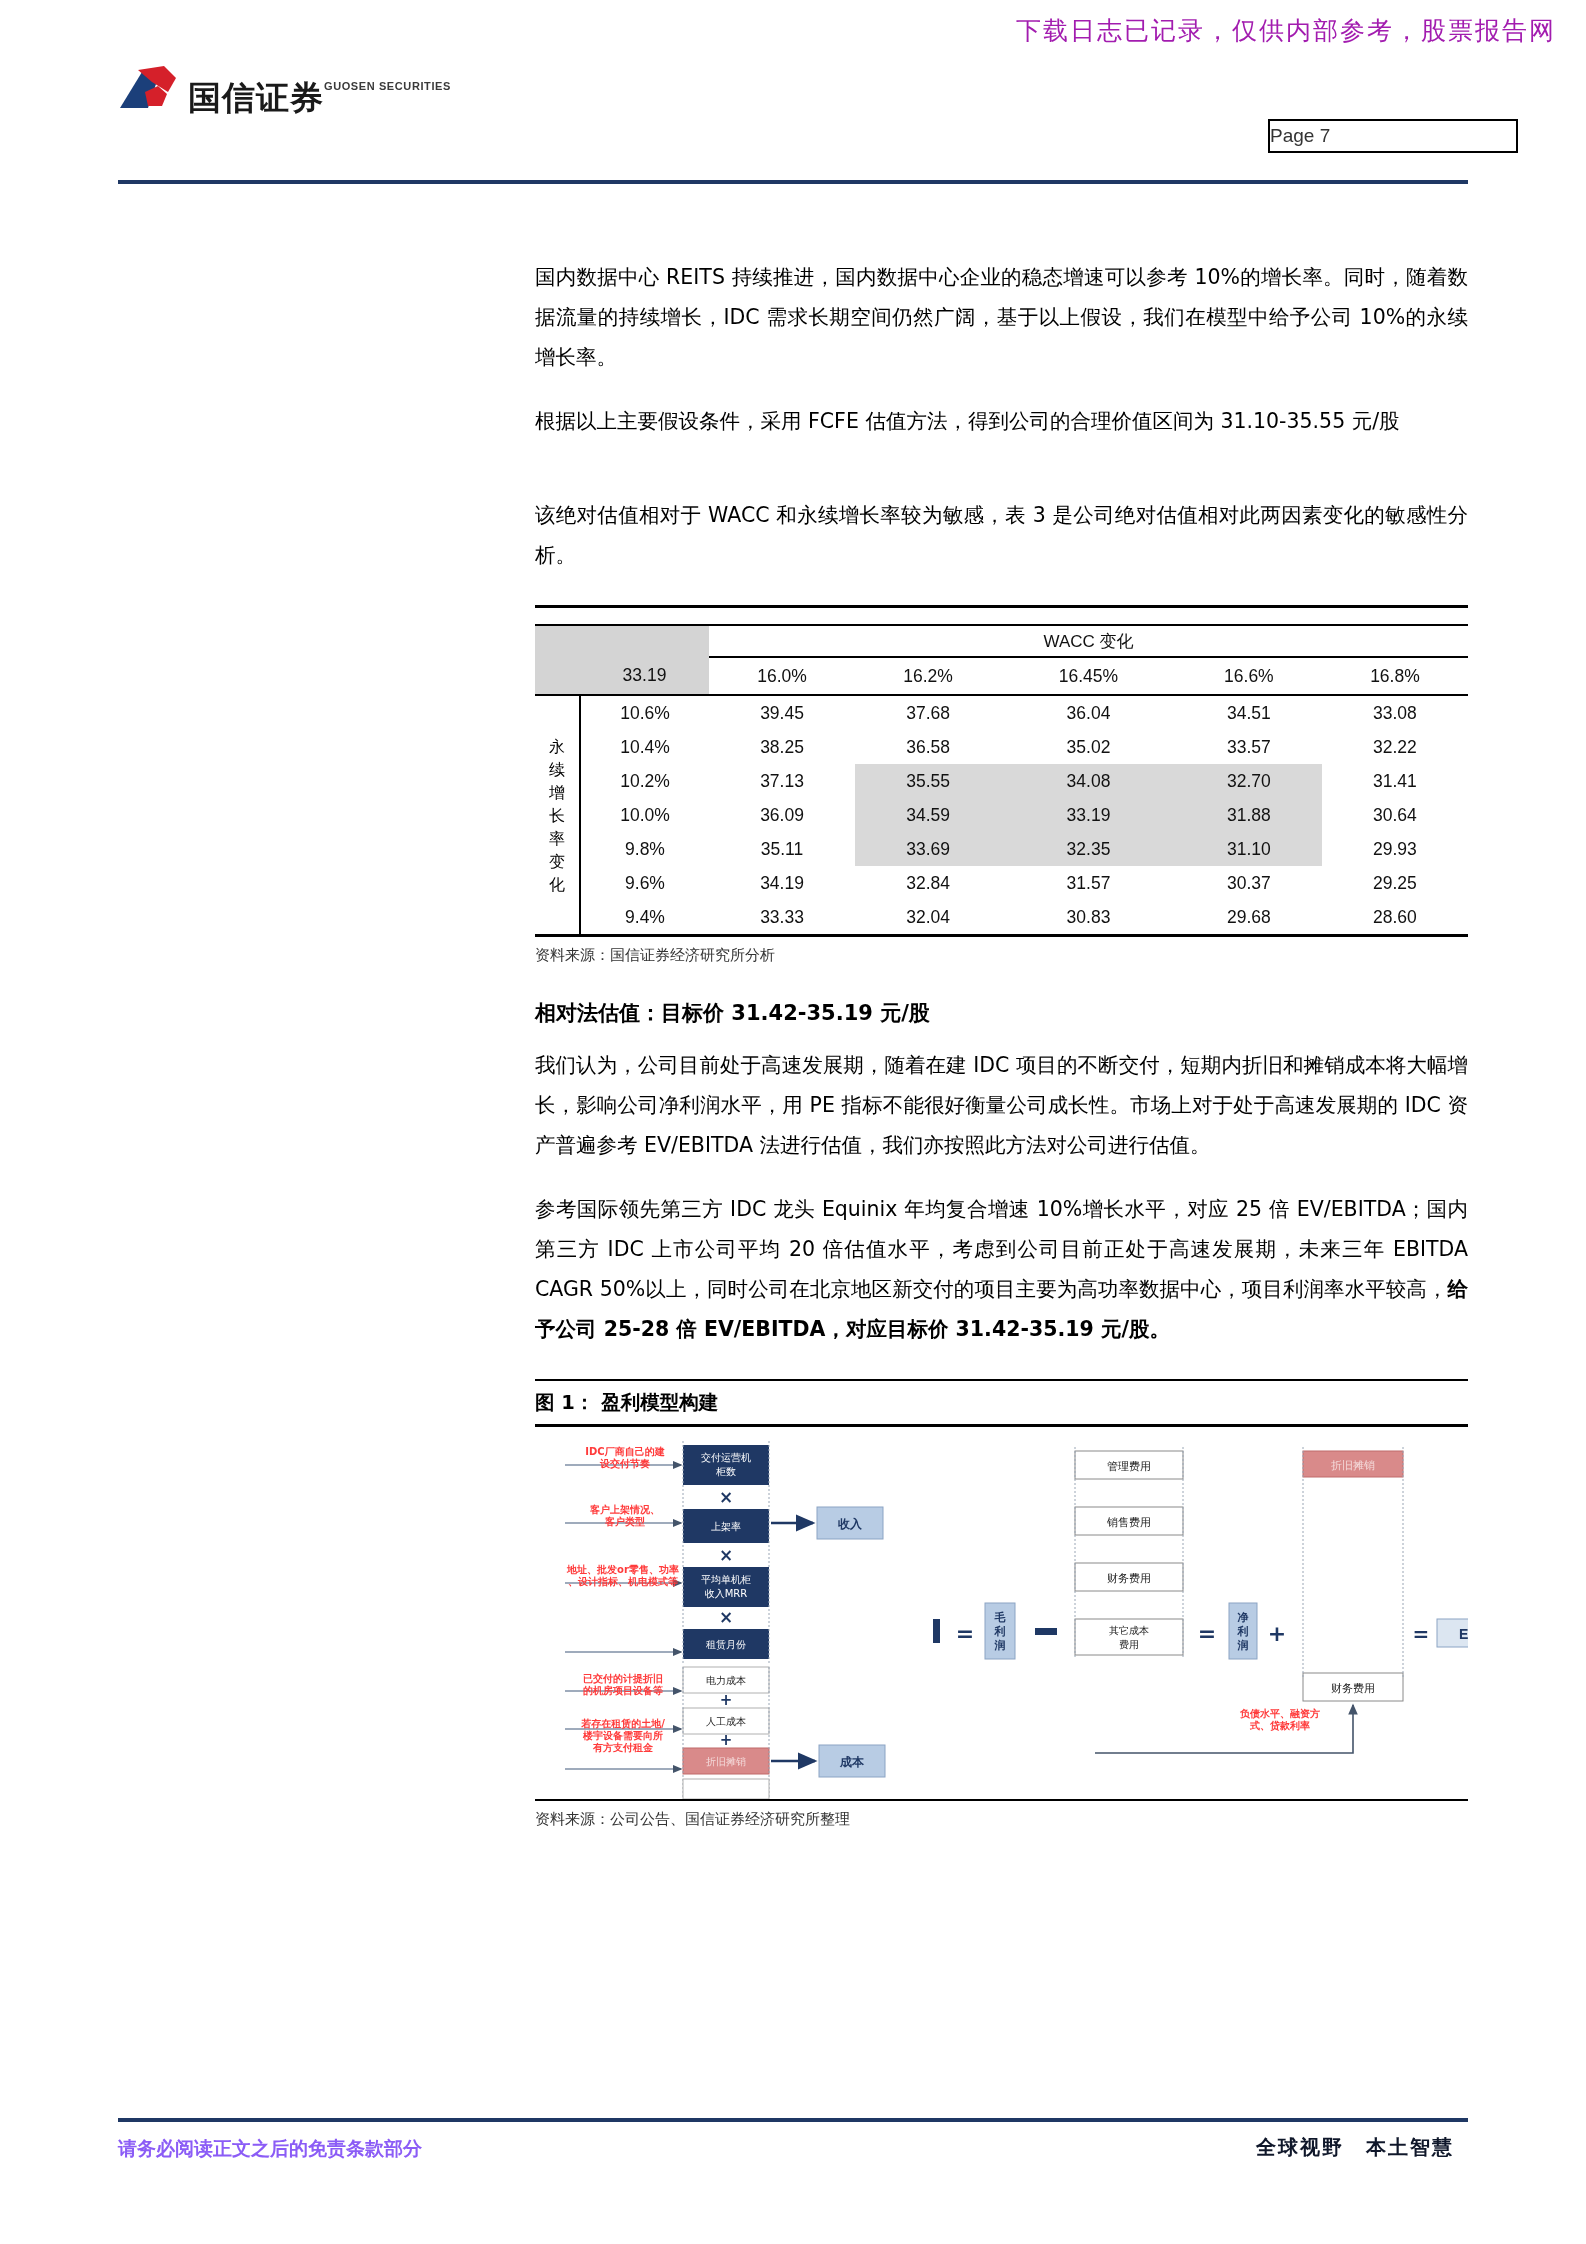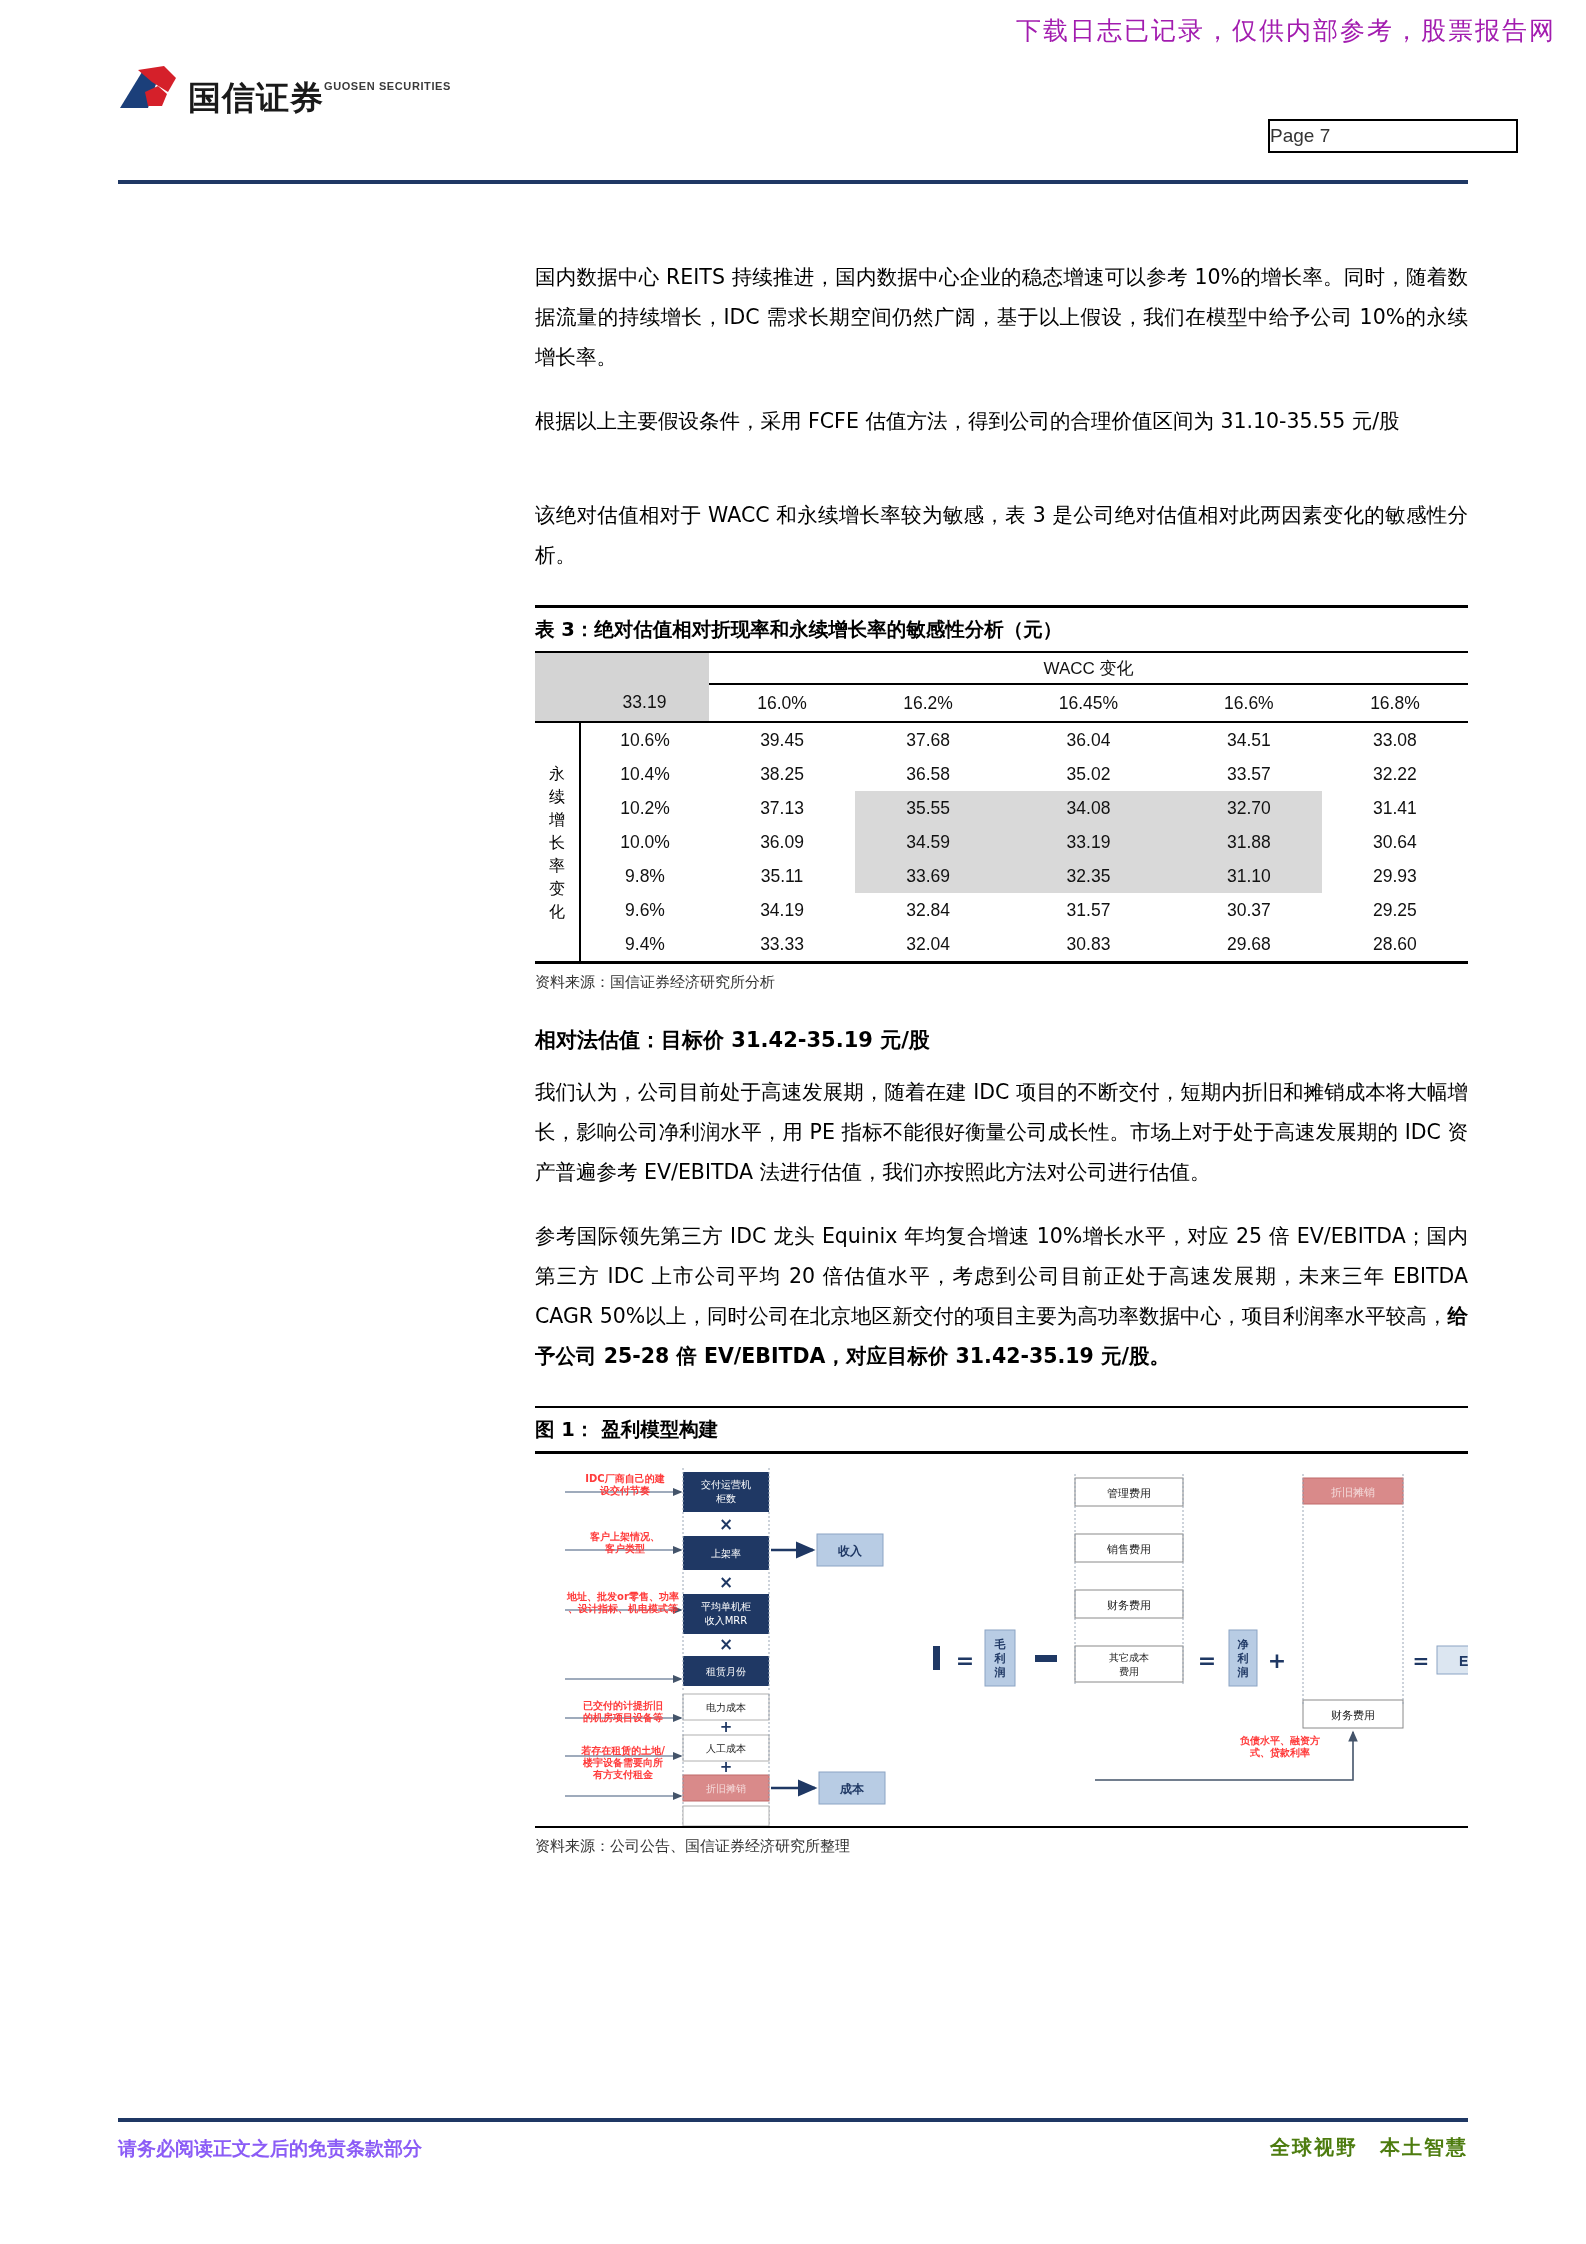--- a/index.html
+++ b/index.html
@@ -184,7 +184,6 @@
 
     <div class="tbl-rule"></div>
     <div style="height:8px"></div>
-    <div class="tbl-title">表 3：绝对估值相对折现率和永续增长率的敏感性分析（元）</div>
     <div style="height:8px"></div>
     <div class="tbl-rule"></div>
 

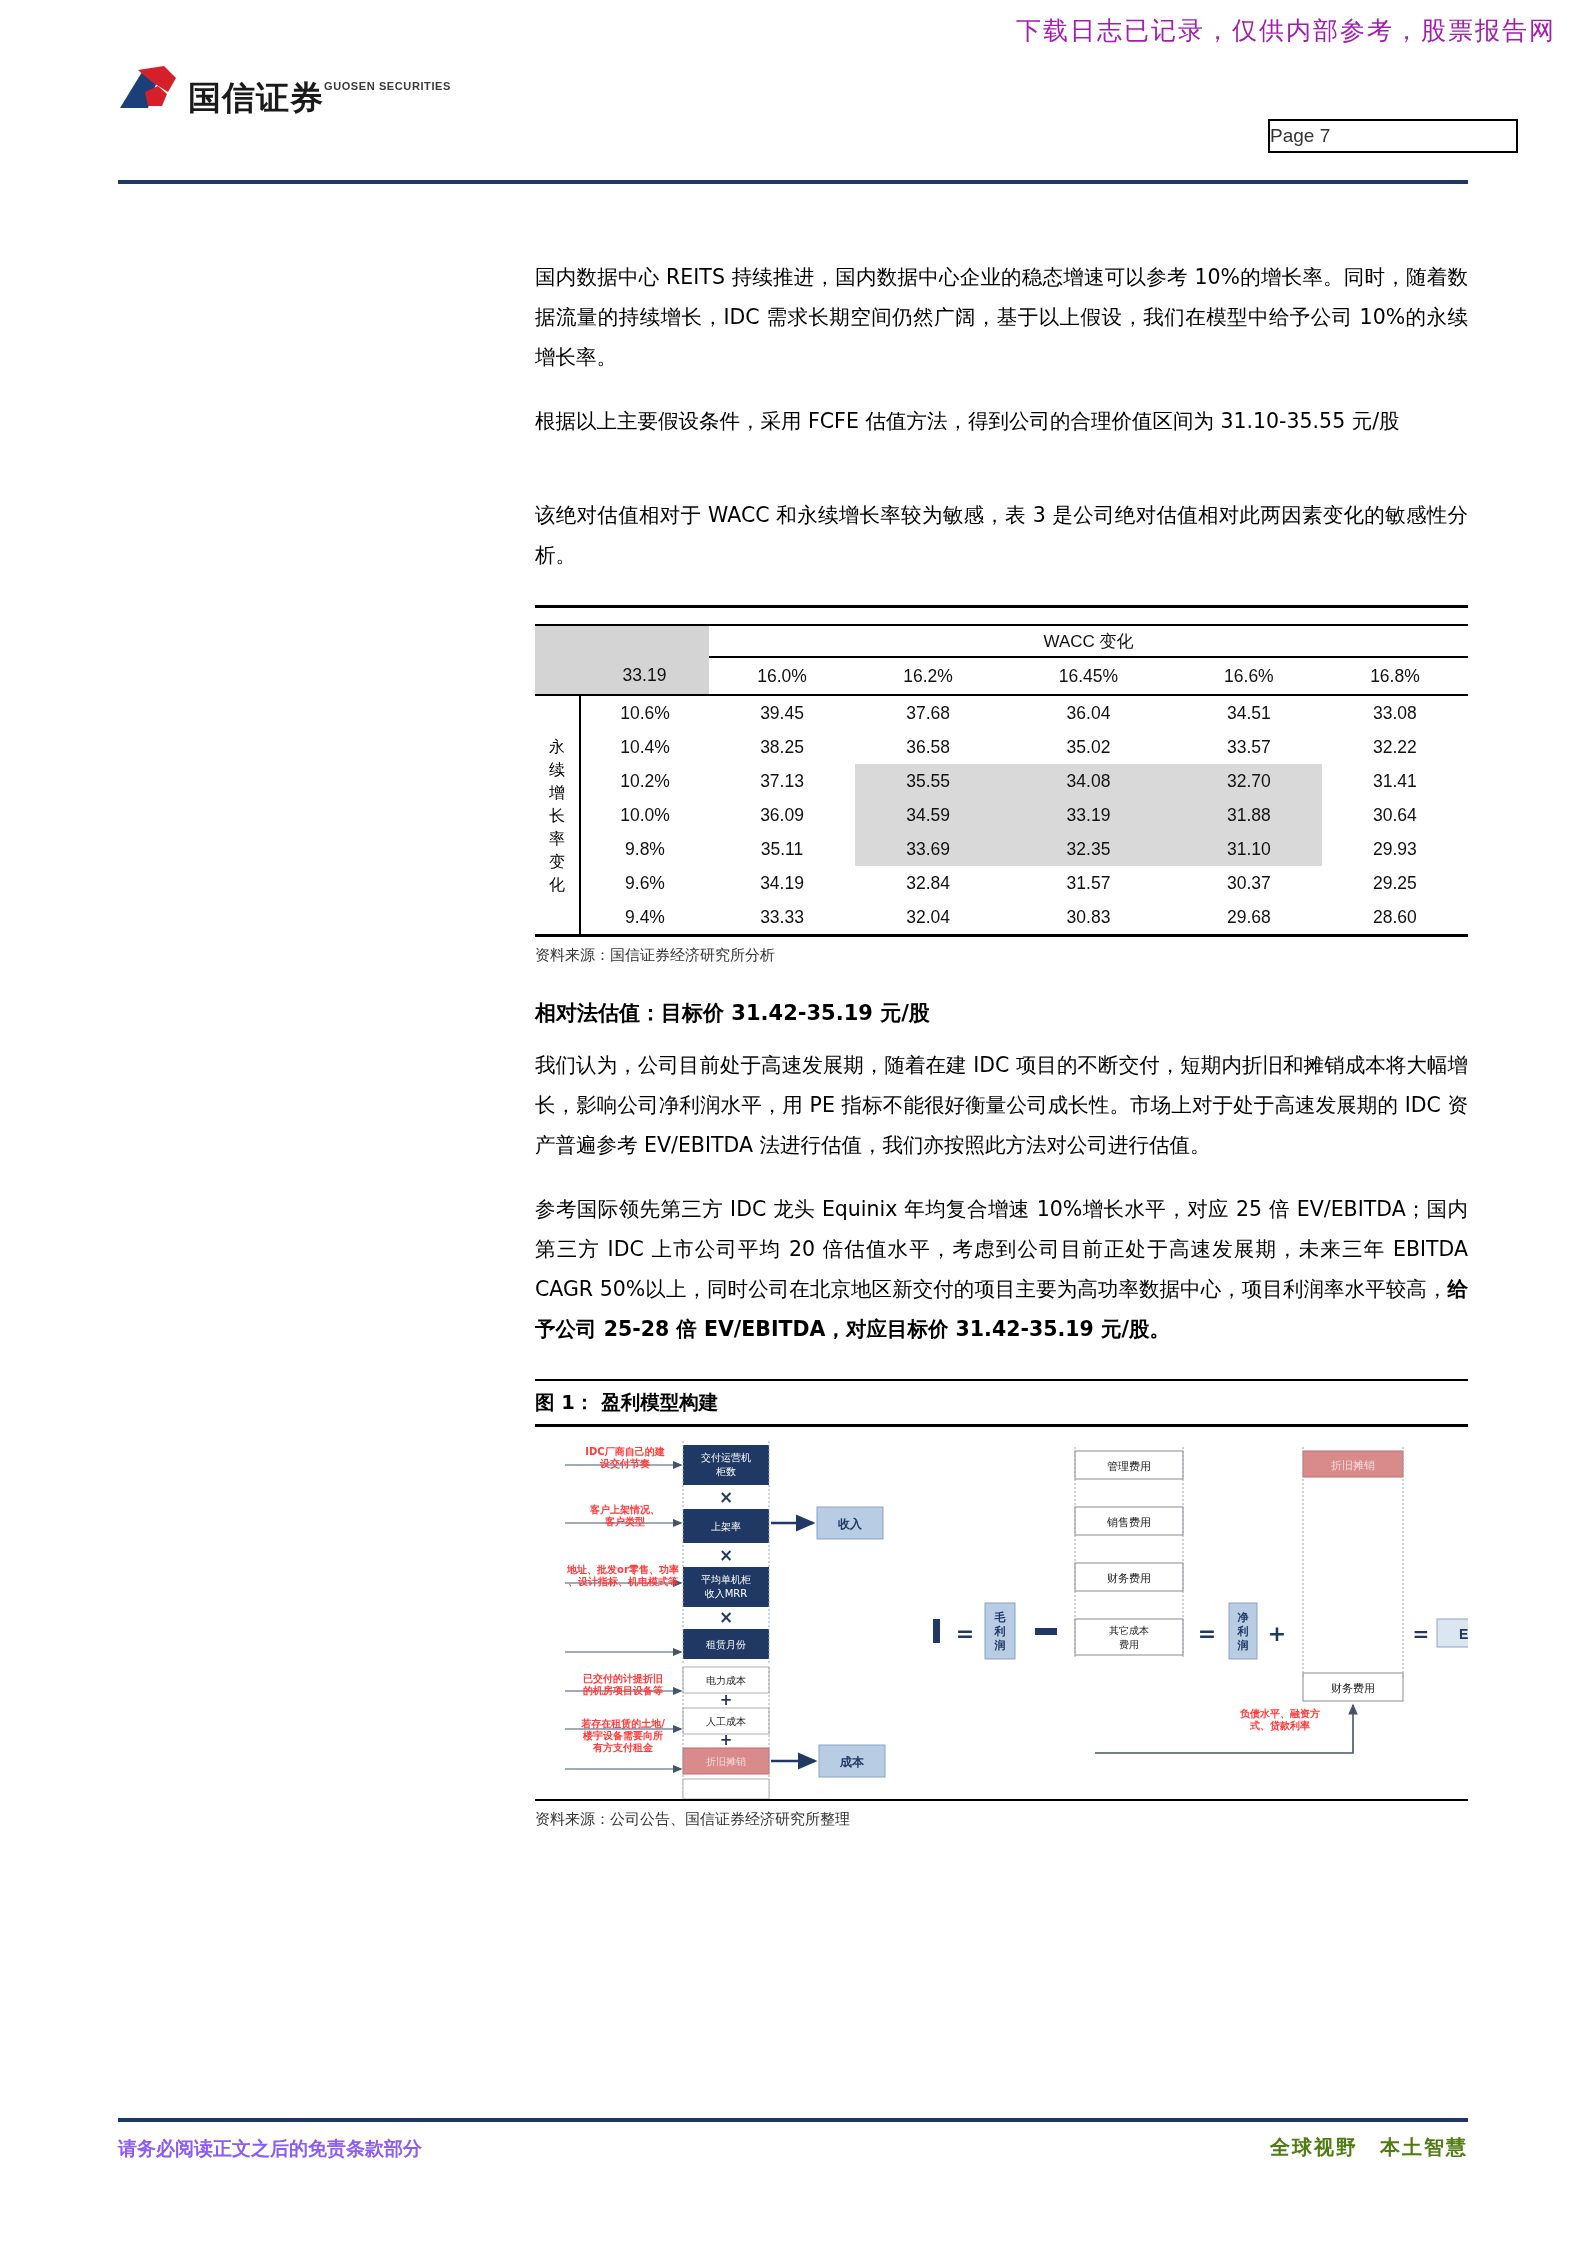--- a/index.html
+++ b/index.html
@@ -131,9 +131,9 @@
     font-size:19px; color:#8b5cf6;
   }
   .foot-right{
-    position:absolute; right:118px; top:2134px;
+    position:absolute; right:132px; top:2134px;
     font-family:Liberation Sans, sans-serif; font-weight:bold;
-    font-size:20px; color:#4d7c0f; letter-spacing:2px;
+    font-size:20px; color:#0f172a; letter-spacing:2px;
   }
 </style>
 </head>

